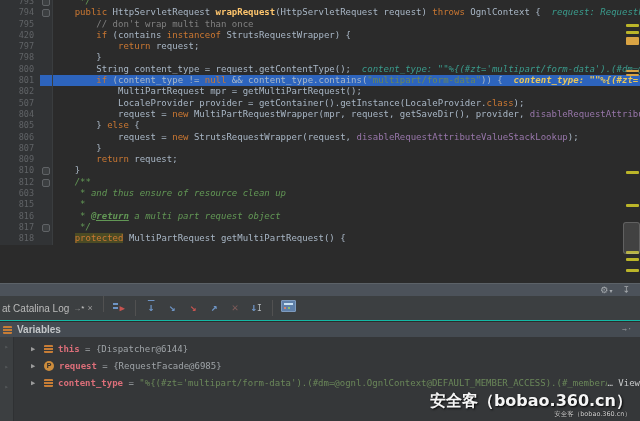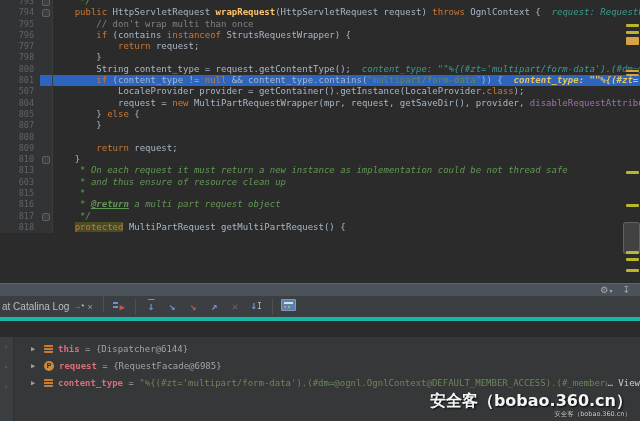--- a/index.html
+++ b/index.html
@@ -77,7 +77,7 @@
         <div class="line"><span class="num">793</span><span class="fold"><i></i></span><span class="code"><span class="doc">     */</span></span></div>
         <div class="line"><span class="num">794</span><span class="fold"><i></i></span><span class="code"><span class="kw">    public </span><span>HttpServletRequest </span><span class="method">wrapRequest</span><span>(HttpServletRequest request) </span><span class="kw">throws </span><span>OgnlContext {</span><span class="hint1">  request: RequestFacad</span></span></div>
         <div class="line"><span class="num">795</span><span class="fold"></span><span class="code"><span class="cmt">        // don't wrap multi than once</span></span></div>
-        <div class="line"><span class="num">796</span><span class="fold"></span><span class="code"><span class="kw">        if </span><span>(contains </span><span class="kw">instanceof </span><span>StrutsRequestWrapper) {</span></span></div>
+        <div class="line"><span class="num">420</span><span class="fold"></span><span class="code"><span class="kw">        if </span><span>(contains </span><span class="kw">instanceof </span><span>StrutsRequestWrapper) {</span></span></div>
         <div class="line"><span class="num">797</span><span class="fold"></span><span class="code"><span class="kw">            return </span><span>request;</span></span></div>
         <div class="line"><span class="num">798</span><span class="fold"></span><span class="code"><span>        }</span></span></div>
         <div class="line"><span class="num">800</span><span class="fold"></span><span class="code"><span>        String content_type = request.getContentType();</span><span class="hint1">  content_type: ""%{(#zt='multipart/form-data').(#dm=@ogn</span></span></div>

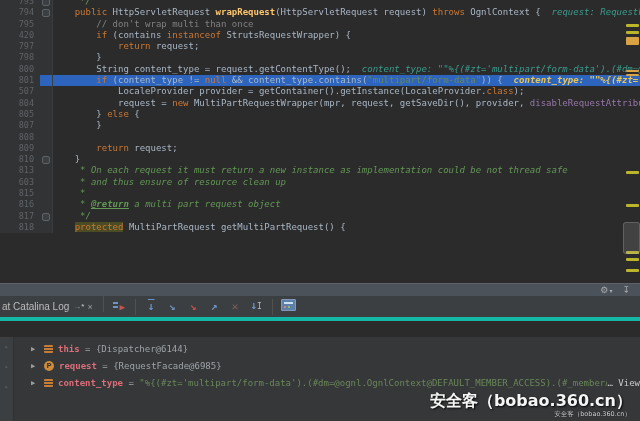--- a/index.html
+++ b/index.html
@@ -82,6 +82,7 @@
         <div class="line"><span class="num">798</span><span class="fold"></span><span class="code"><span>        }</span></span></div>
         <div class="line"><span class="num">800</span><span class="fold"></span><span class="code"><span>        String content_type = request.getContentType();</span><span class="hint1">  content_type: ""%{(#zt='multipart/form-data').(#dm=@ogn</span></span></div>
         <div class="line hl"><span class="num">801</span><span class="fold"></span><span class="code"><span class="kw">        if </span><span>(content_type != </span><span class="kw">null</span><span> &amp;&amp; content_type.contains(</span><span class="str">"multipart/form-data"</span><span>)) { </span><span class="hint2"> content_type: ""%{(#zt='mul</span></span></div>
+        <div class="line"><span class="num">802</span><span class="fold"></span><span class="code"><span>            MultiPartRequest mpr = getMultiPartRequest();</span></span></div>
         <div class="line"><span class="num">507</span><span class="fold"></span><span class="code"><span>            LocaleProvider provider = getContainer().getInstance(LocaleProvider.</span><span class="kw">class</span><span>);</span></span></div>
         <div class="line"><span class="num">804</span><span class="fold"></span><span class="code"><span>            request = </span><span class="kw">new </span><span>MultiPartRequestWrapper(mpr, request, getSaveDir(), provider, </span><span class="field">disableRequestAttributeValueStackLookup</span></span></div>
         <div class="line"><span class="num">805</span><span class="fold"></span><span class="code"><span>        } </span><span class="kw">else</span><span> {</span></span></div>

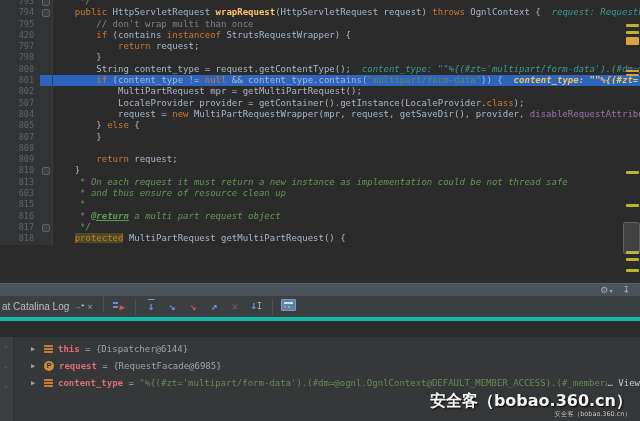--- a/index.html
+++ b/index.html
@@ -86,6 +86,7 @@
         <div class="line"><span class="num">507</span><span class="fold"></span><span class="code"><span>            LocaleProvider provider = getContainer().getInstance(LocaleProvider.</span><span class="kw">class</span><span>);</span></span></div>
         <div class="line"><span class="num">804</span><span class="fold"></span><span class="code"><span>            request = </span><span class="kw">new </span><span>MultiPartRequestWrapper(mpr, request, getSaveDir(), provider, </span><span class="field">disableRequestAttributeValueStackLookup</span></span></div>
         <div class="line"><span class="num">805</span><span class="fold"></span><span class="code"><span>        } </span><span class="kw">else</span><span> {</span></span></div>
+        <div class="line"><span class="num">806</span><span class="fold"></span><span class="code"><span>            request = </span><span class="kw">new </span><span>StrutsRequestWrapper(request, </span><span class="field">disableRequestAttributeValueStackLookup</span><span>);</span></span></div>
         <div class="line"><span class="num">807</span><span class="fold"></span><span class="code"><span>        }</span></span></div>
         <div class="line"><span class="num">808</span><span class="fold"></span><span class="code"></span></div>
         <div class="line"><span class="num">809</span><span class="fold"></span><span class="code"><span class="kw">        return </span><span>request;</span></span></div>

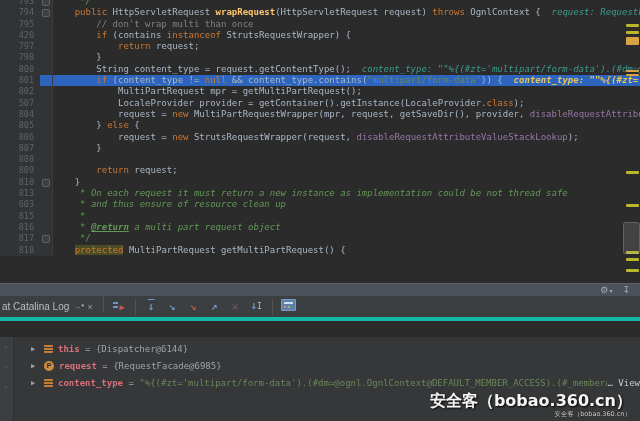--- a/index.html
+++ b/index.html
@@ -88,7 +88,6 @@
         <div class="line"><span class="num">805</span><span class="fold"></span><span class="code"><span>        } </span><span class="kw">else</span><span> {</span></span></div>
         <div class="line"><span class="num">806</span><span class="fold"></span><span class="code"><span>            request = </span><span class="kw">new </span><span>StrutsRequestWrapper(request, </span><span class="field">disableRequestAttributeValueStackLookup</span><span>);</span></span></div>
         <div class="line"><span class="num">807</span><span class="fold"></span><span class="code"><span>        }</span></span></div>
-        <div class="line"><span class="num">808</span><span class="fold"></span><span class="code"></span></div>
         <div class="line"><span class="num">809</span><span class="fold"></span><span class="code"><span class="kw">        return </span><span>request;</span></span></div>
         <div class="line"><span class="num">810</span><span class="fold"><i></i></span><span class="code"><span>    }</span></span></div>
         <div class="line"><span class="num">813</span><span class="fold"></span><span class="code"><span class="doc">     * On each request it must return a new instance as implementation could be not thread safe</span></span></div>

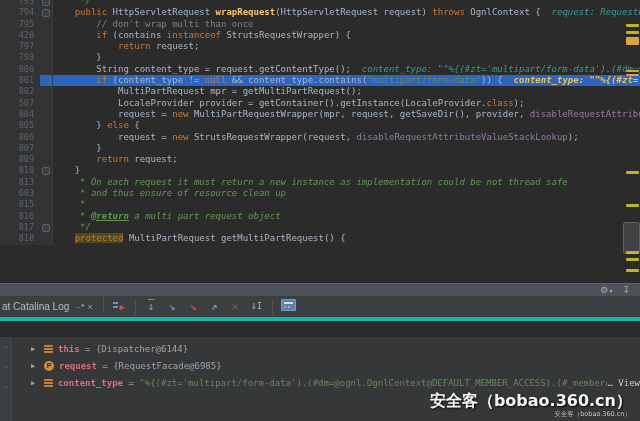--- a/index.html
+++ b/index.html
@@ -90,6 +90,7 @@
         <div class="line"><span class="num">807</span><span class="fold"></span><span class="code"><span>        }</span></span></div>
         <div class="line"><span class="num">809</span><span class="fold"></span><span class="code"><span class="kw">        return </span><span>request;</span></span></div>
         <div class="line"><span class="num">810</span><span class="fold"><i></i></span><span class="code"><span>    }</span></span></div>
+        <div class="line"><span class="num">812</span><span class="fold"><i></i></span><span class="code"><span class="doc">    /**</span></span></div>
         <div class="line"><span class="num">813</span><span class="fold"></span><span class="code"><span class="doc">     * On each request it must return a new instance as implementation could be not thread safe</span></span></div>
         <div class="line"><span class="num">603</span><span class="fold"></span><span class="code"><span class="doc">     * and thus ensure of resource clean up</span></span></div>
         <div class="line"><span class="num">815</span><span class="fold"></span><span class="code"><span class="doc">     *</span></span></div>

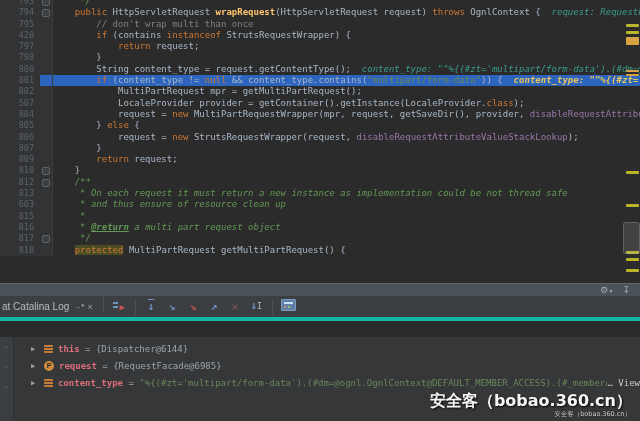--- a/index.html
+++ b/index.html
@@ -91,7 +91,6 @@
         <div class="line"><span class="num">809</span><span class="fold"></span><span class="code"><span class="kw">        return </span><span>request;</span></span></div>
         <div class="line"><span class="num">810</span><span class="fold"><i></i></span><span class="code"><span>    }</span></span></div>
         <div class="line"><span class="num">812</span><span class="fold"><i></i></span><span class="code"><span class="doc">    /**</span></span></div>
-        <div class="line"><span class="num">813</span><span class="fold"></span><span class="code"><span class="doc">     * On each request it must return a new instance as implementation could be not thread safe</span></span></div>
         <div class="line"><span class="num">603</span><span class="fold"></span><span class="code"><span class="doc">     * and thus ensure of resource clean up</span></span></div>
         <div class="line"><span class="num">815</span><span class="fold"></span><span class="code"><span class="doc">     *</span></span></div>
         <div class="line"><span class="num">816</span><span class="fold"></span><span class="code"><span class="doc">     * </span><span class="doctag">@return</span><span class="doc"> a multi part request object</span></span></div>

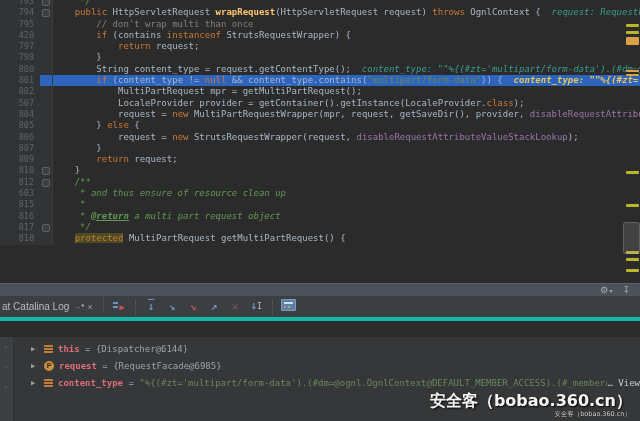--- a/index.html
+++ b/index.html
@@ -31,7 +31,7 @@
   #twband .bicon{color:#A7ABAF;font-size:9px;line-height:12px;margin-right:10px;font-family:"DejaVu Sans",sans-serif;}
   #twband .caret{font-size:6px;color:#A7ABAF;margin-left:1px;}
   
-  #dbgbar{position:absolute;top:296px;left:0;width:640px;height:25px;background:#3C3F41;display:flex;border-bottom:4px solid #14b8a6;box-sizing:border-box;}
+  #dbgbar{position:absolute;top:296px;left:0;width:640px;height:25px;background:#3C3F41;display:flex;border-bottom:1px solid #14b8a6;box-sizing:border-box;}
   #console-tab{display:flex;align-items:center;color:#BBBBBB;font-family:"Liberation Sans",sans-serif;font-size:10px;padding:0 5px 0 2px;height:100%;}
   #console-tab .tabarrow{color:#9B9B9B;font-size:8px;margin-left:4px;}
   #console-tab .tabstar{color:#D0D0D0;font-size:8px;vertical-align:top;}

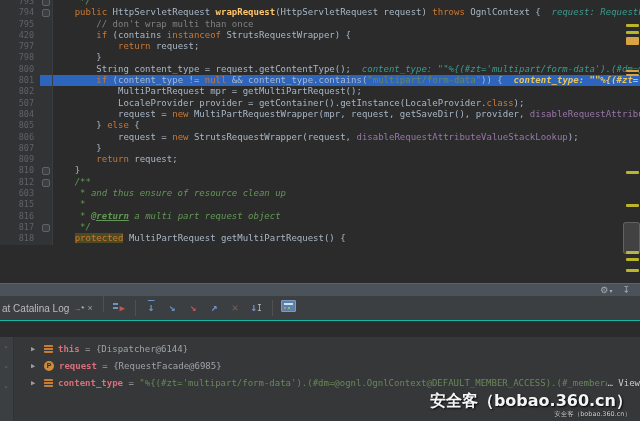--- a/index.html
+++ b/index.html
@@ -139,6 +139,11 @@
       </div>
   </div>
 
+  <div id="varheader">
+    <span class="barsicon"></span>
+    <span class="vtitle">Variables</span>
+    <span class="hdr-right">→·</span>
+  </div>
 
   <div id="vartree">
     <div id="leftrail">

